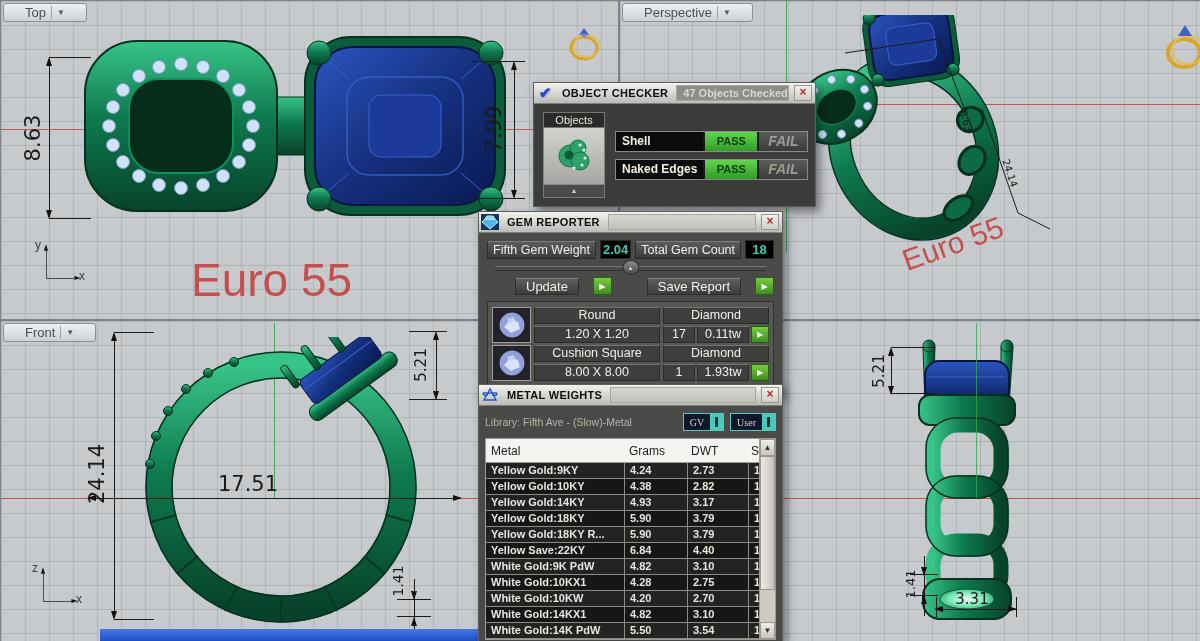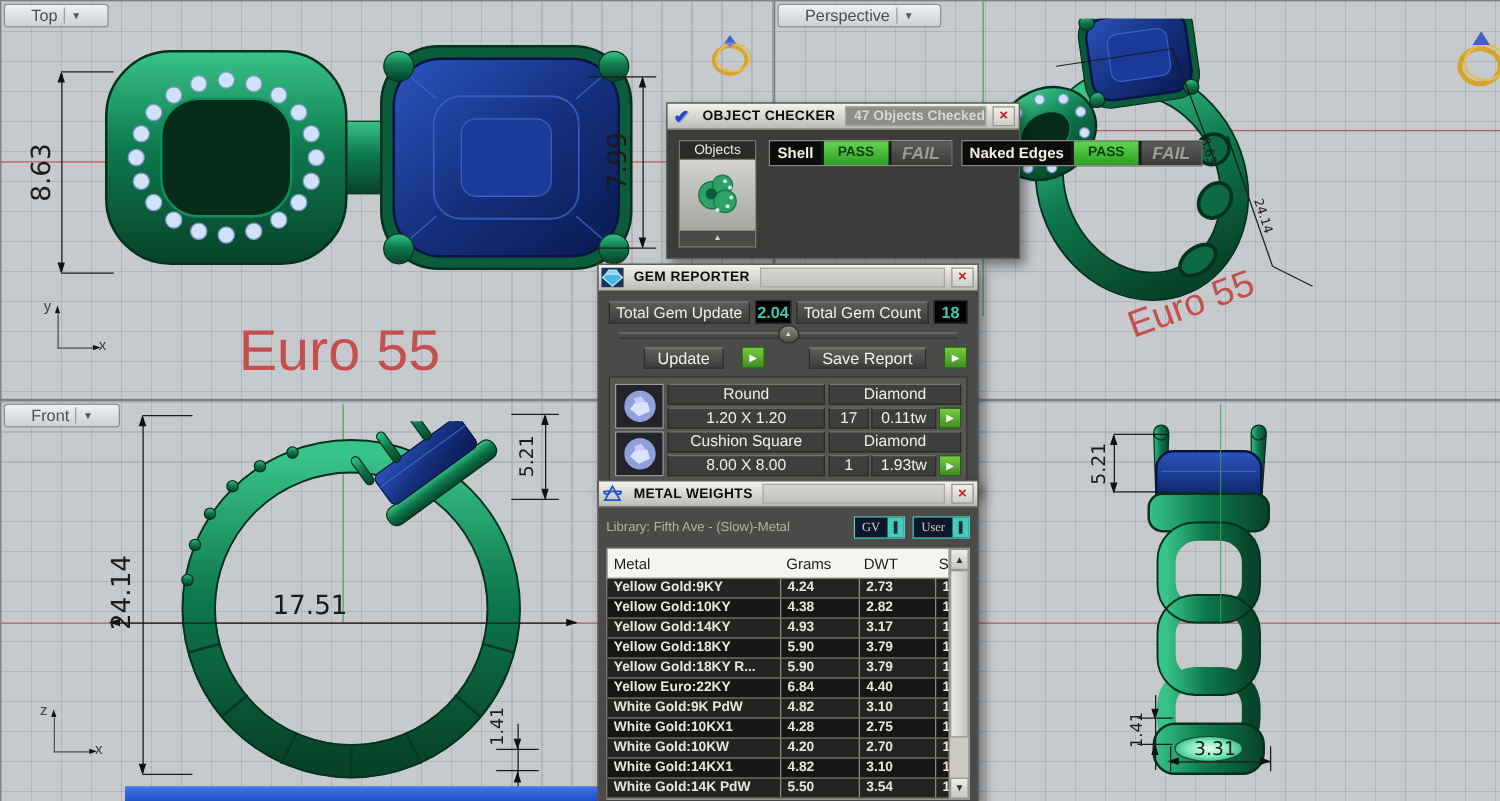--- a/index.html
+++ b/index.html
@@ -66,7 +66,7 @@
     display:flex;align-items:center;justify-content:center;}
   .oc-thumb-btn{height:12px;background:#4a4a48;border:1px solid #77776f;border-top:none;color:#cfcfc7;
     font-size:7px;text-align:center;line-height:11px;cursor:pointer;}
-  .oc-rows{flex:1;display:flex;flex-direction:row;justify-content:center;gap:7px;padding-right:2px;}
+  .oc-rows{flex:1;display:flex;flex-direction:column;justify-content:center;gap:7px;padding-right:2px;}
   .chk-row{display:flex;height:19px;border:1px solid #8a8a84;background:#0c0c0c;align-items:stretch;}
   .chk-label{flex:1;color:#f2efe0;font-weight:bold;font-size:12px;line-height:18px;padding:0 6px;white-space:nowrap;}
   .pass-btn{width:52px;background:linear-gradient(#62d64f,#2f9e26);color:#0d3e0a;font-weight:bold;

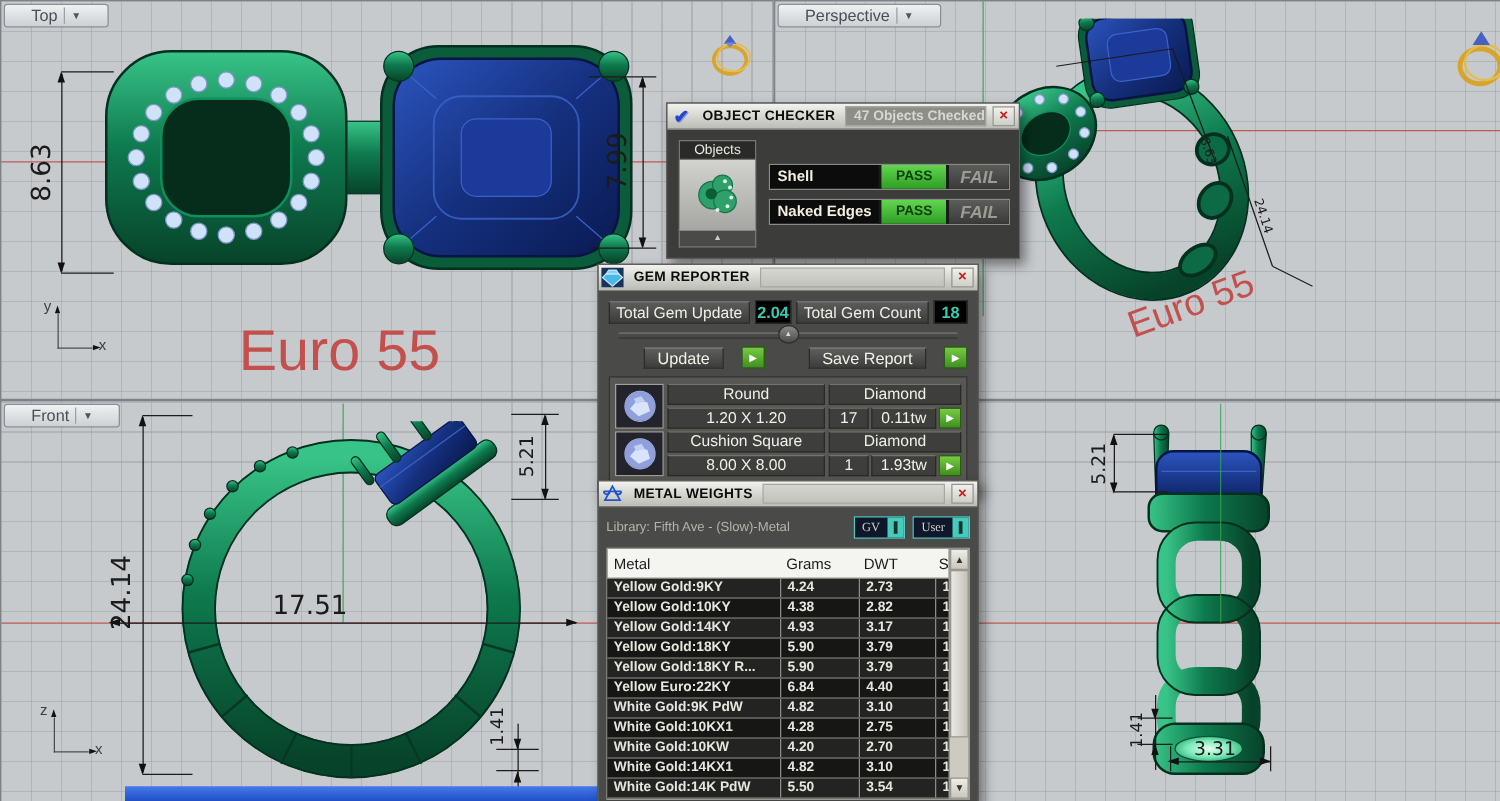--- a/index.html
+++ b/index.html
@@ -535,7 +535,7 @@
     </div>
     <div id="gr-body">
       <div class="gr-totals">
-        <span class="gr-lab">Total Gem Update</span>
+        <span class="gr-lab">Fifth Gem Weight</span>
         <span class="gr-val" style="width:40px">2.04</span>
         <span class="gr-lab">Total Gem Count</span>
         <span class="gr-val" style="width:37px">18</span>

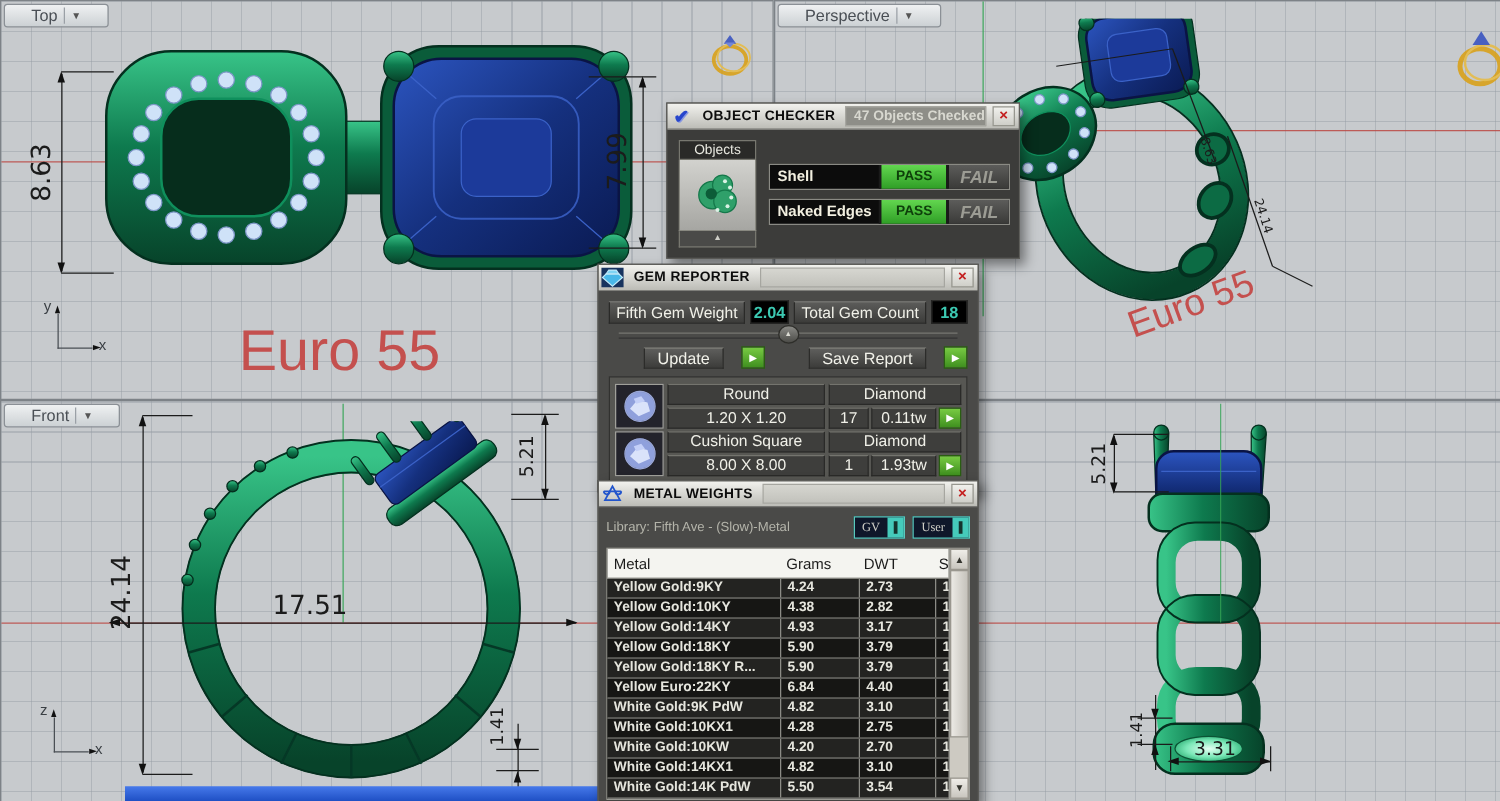--- a/index.html
+++ b/index.html
@@ -675,7 +675,7 @@
             </div>
 
             <div class="mrow">
-              <div class="mc col-metal">Yellow Euro:22KY</div>
+              <div class="mc col-metal">Yellow Save:22KY</div>
               <div class="mc col-grams">6.84</div>
               <div class="mc col-dwt">4.40</div>
               <div class="mc col-spg">17.89</div>

